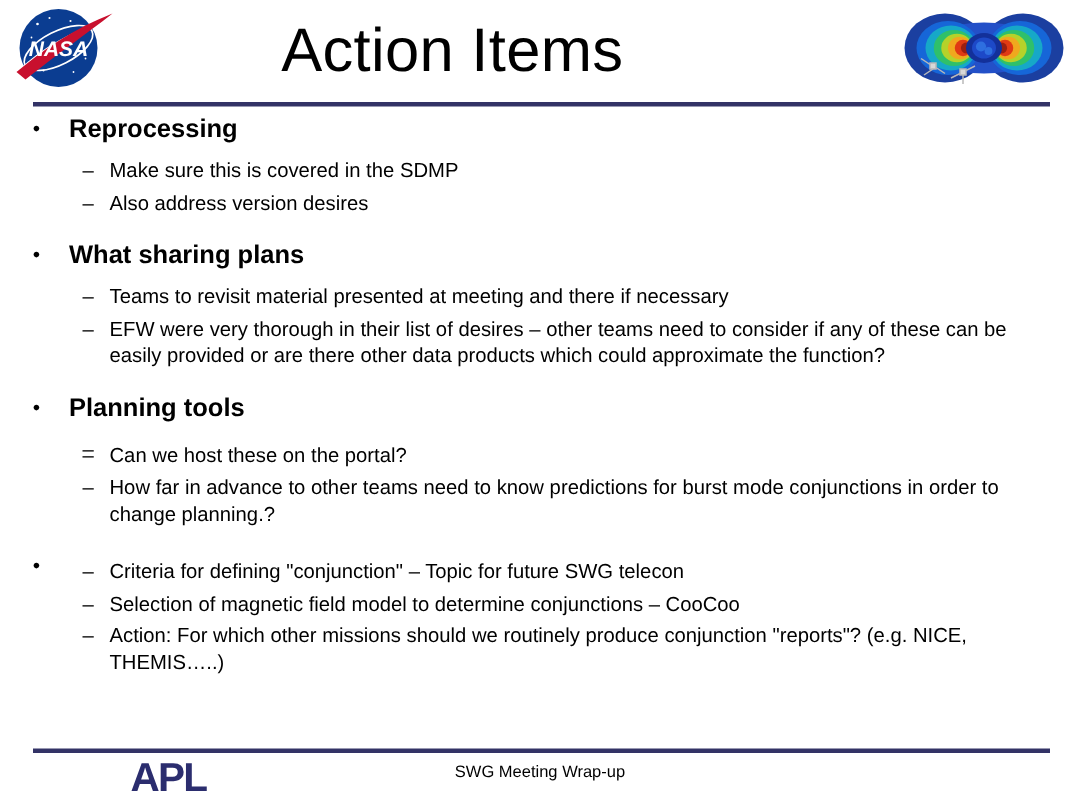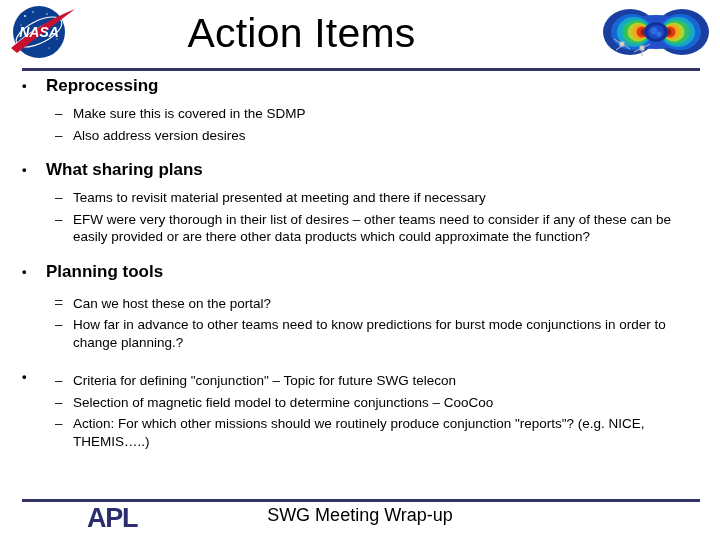--- a/index.html
+++ b/index.html
@@ -127,7 +127,7 @@
     top: 8px;
     width: 720px;
     text-align: center;
-    font-size: 18px;
+    font-size: 11px;
     line-height: 16px;
     color: #000000;
   }

